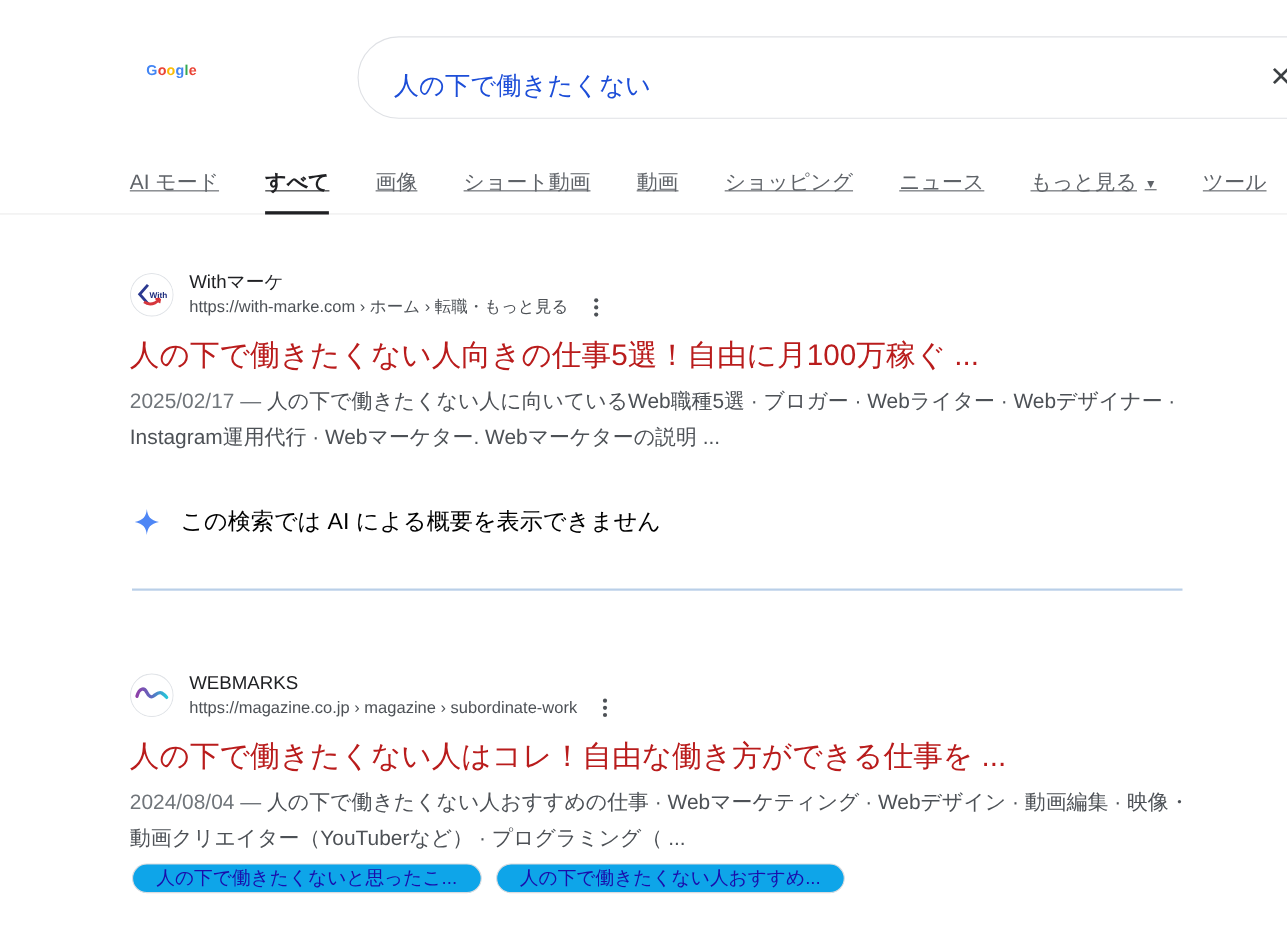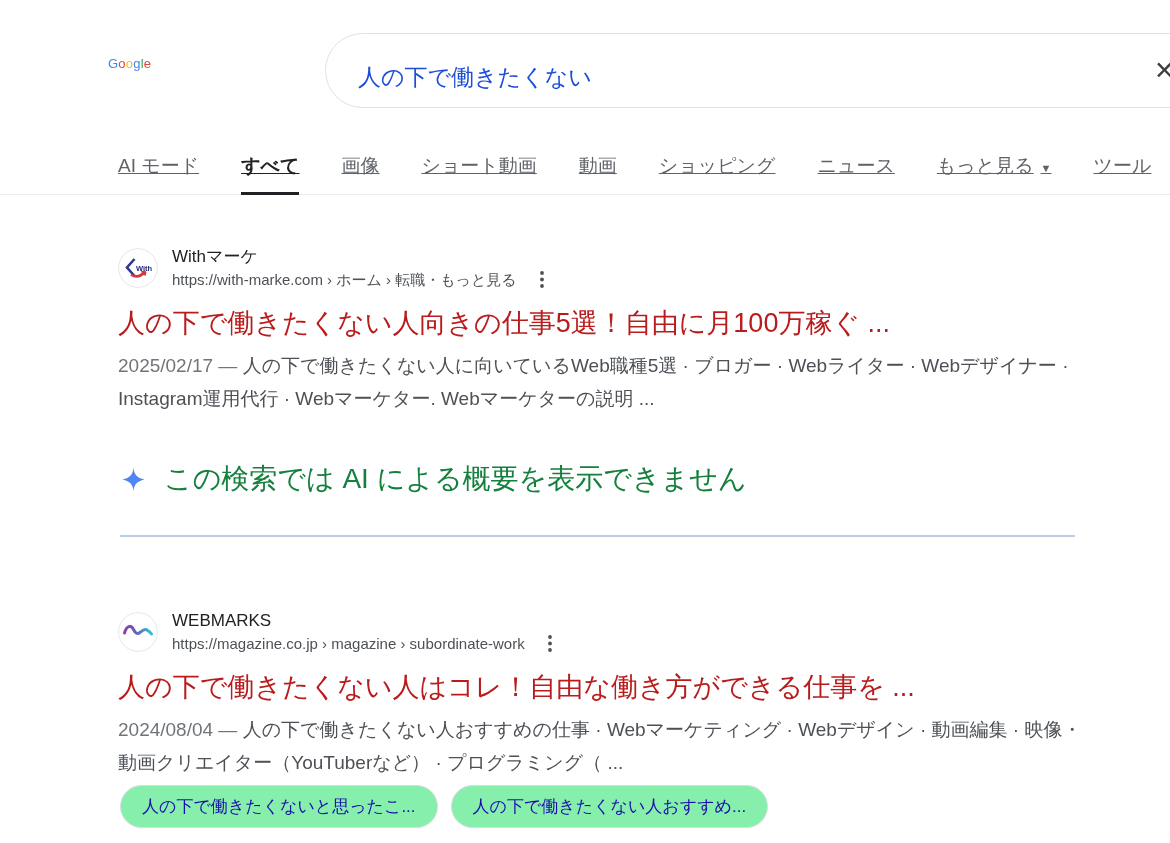--- a/index.html
+++ b/index.html
@@ -10,7 +10,7 @@
   }
   
   .google-logo{
-    position:absolute;left:108px;top:56px;font-size:13px;font-weight:400;
+    position:absolute;left:133px;top:56px;font-size:13px;font-weight:700;
     letter-spacing:.2px;cursor:pointer;user-select:none;
   }
   .search-box{

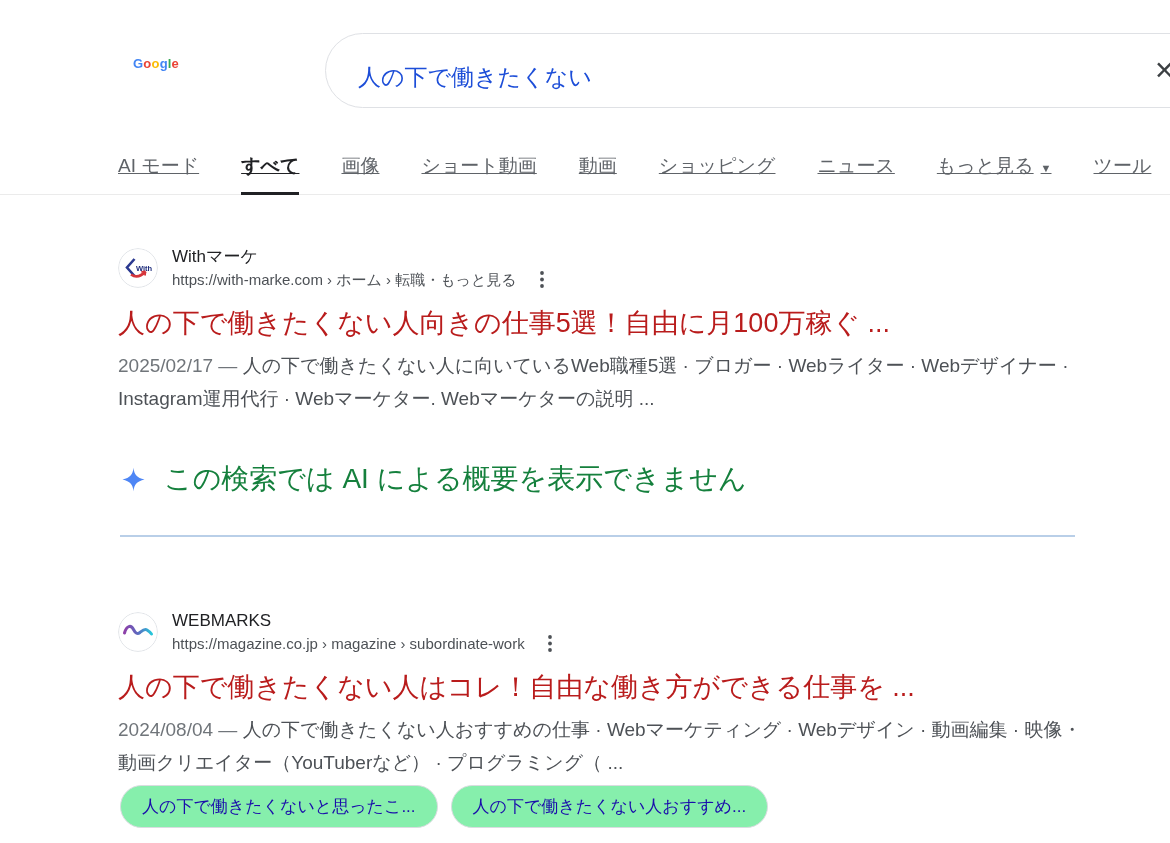--- a/index.html
+++ b/index.html
@@ -59,7 +59,7 @@
   .ai-notice{
     position:absolute;left:120px;top:460px;display:flex;align-items:center;gap:17px;
   }
-  .ai-notice-text{font-size:28px;color:#15803d;}
+  .ai-notice-text{font-size:21px;color:#000000;}
   
   .blue-divider{
     position:absolute;left:120px;top:535px;width:955px;height:2px;background:#b9cfe8;

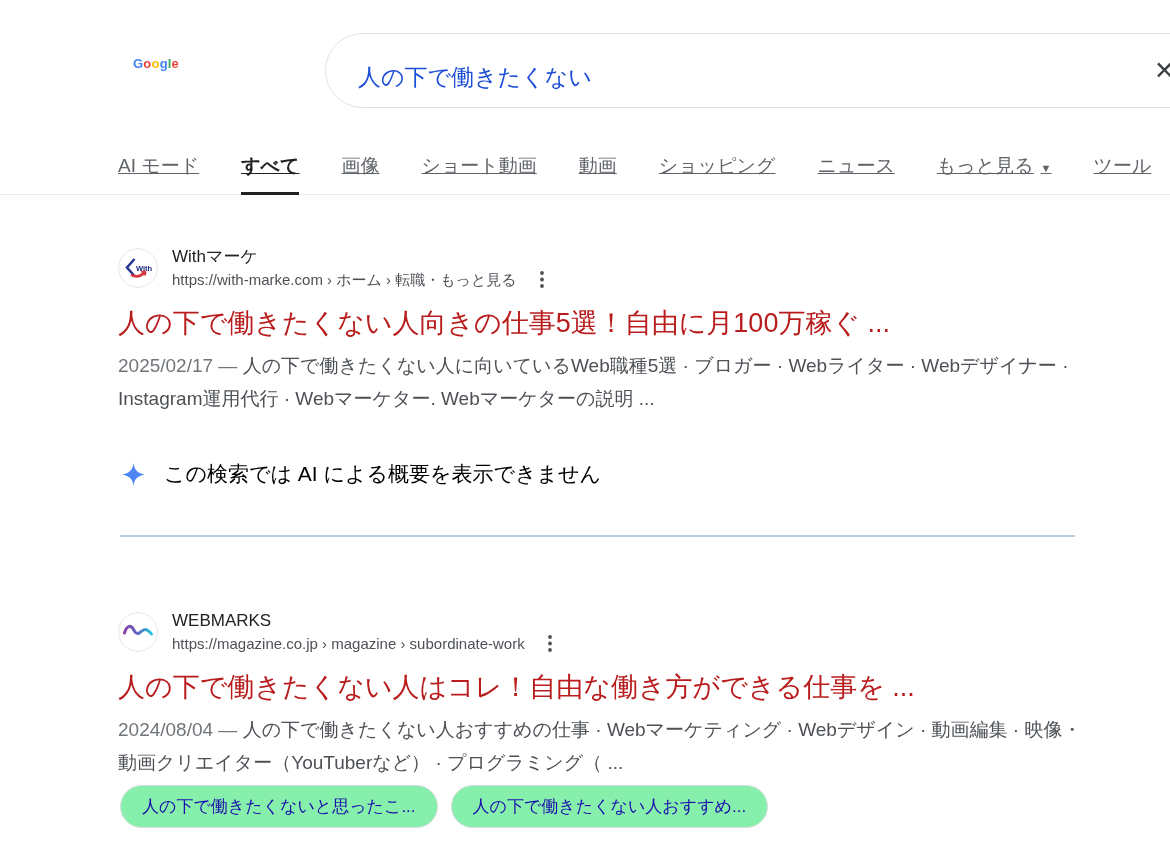--- a/index.html
+++ b/index.html
@@ -67,9 +67,9 @@
   
   .chips-row{position:absolute;left:120px;top:785px;display:flex;gap:13px;}
   .chip{
-    height:43px;box-sizing:border-box;border:1px solid #dadce0;border-radius:22px;
+    height:27px;box-sizing:border-box;border:1px solid #dadce0;border-radius:22px;
     display:flex;align-items:center;padding:0 21px;font-size:17px;color:#1a0dab;
-    cursor:pointer;background:#86efac;white-space:nowrap;
+    cursor:pointer;background:#0ea5e9;white-space:nowrap;
   }
 </style>
 </head>

